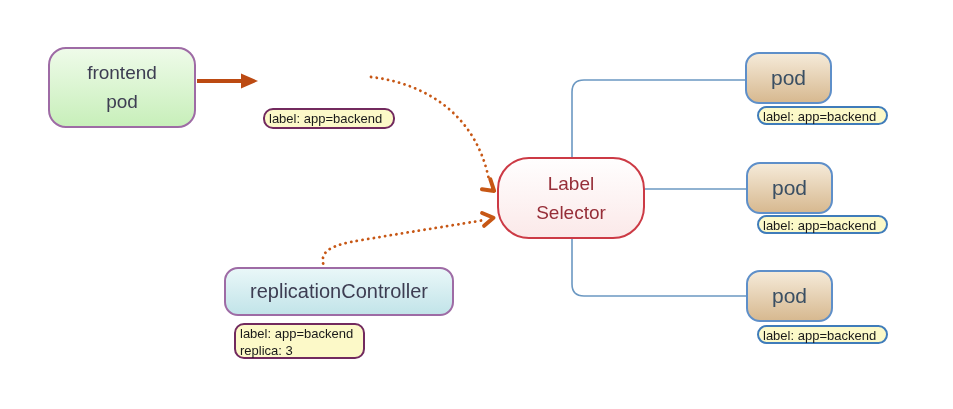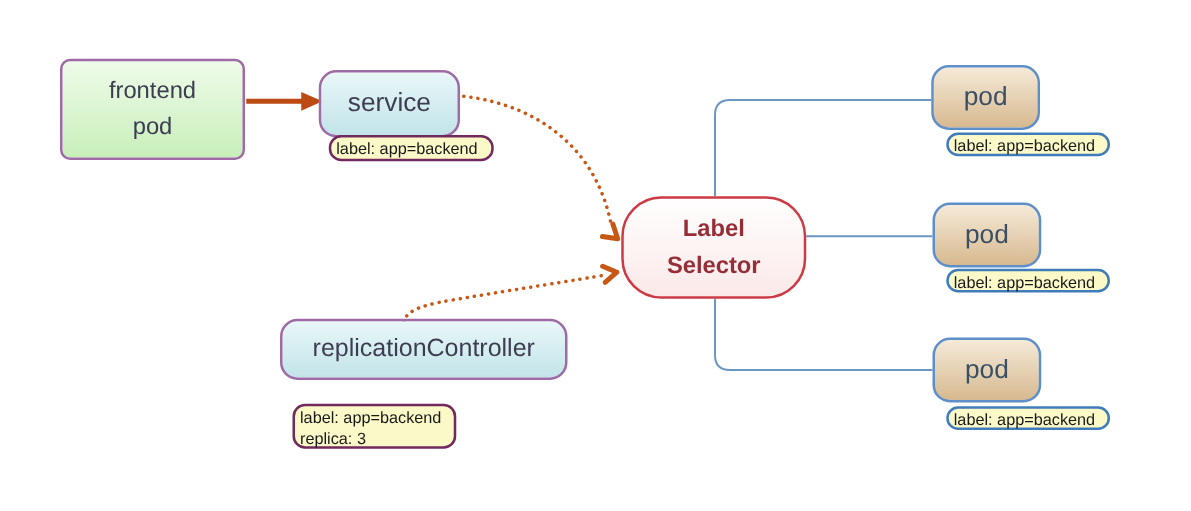--- a/index.html
+++ b/index.html
@@ -16,7 +16,7 @@
   }
   .node-green {
     background:linear-gradient(180deg,#eefbe9 0%,#c8efba 100%);
-    border:2px solid #9e6ba5; border-radius:8px;
+    border:2px solid #9e6ba5; border-radius:18px;
     color:#3d3d52; font-size:19px; line-height:1.5;
   }
   .node-cyan {

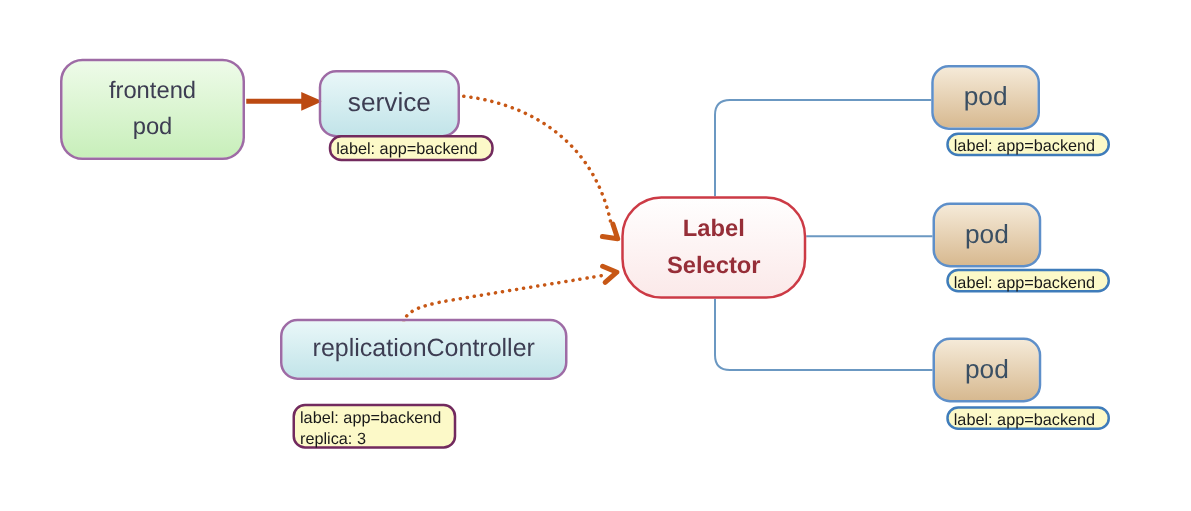--- a/index.html
+++ b/index.html
@@ -82,7 +82,6 @@
   <div id="frontend" class="node node-green">frontend
 pod</div>
 
-  <div id="service" class="node node-cyan">service</div>
   <div id="service-tag" class="tag tag-purple">label: app=backend</div>
 
   <div id="selector" class="node node-pink">Label

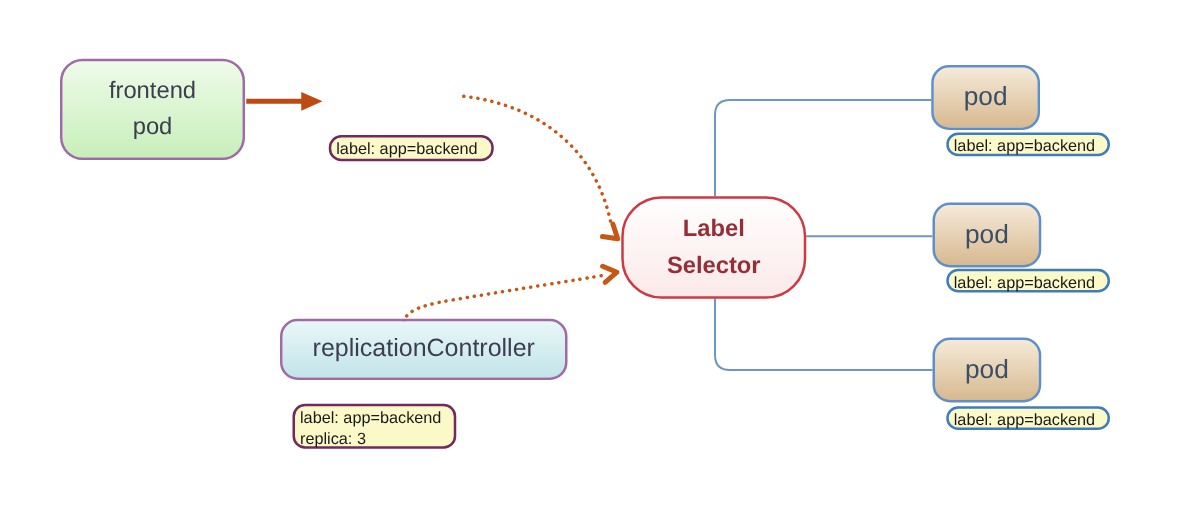--- a/index.html
+++ b/index.html
@@ -27,7 +27,7 @@
   .node-pink {
     background:linear-gradient(180deg,#fffefe 0%,#fbe9e9 100%);
     border:2px solid #cc3a45; border-radius:32px;
-    color:#962e38; font-size:19px; line-height:1.55;font-weight:bold;
+    color:#962e38; font-size:19px; line-height:1.55;
   }
   .node-tan {
     background:linear-gradient(180deg,#f5ead8 0%,#d7b990 100%);

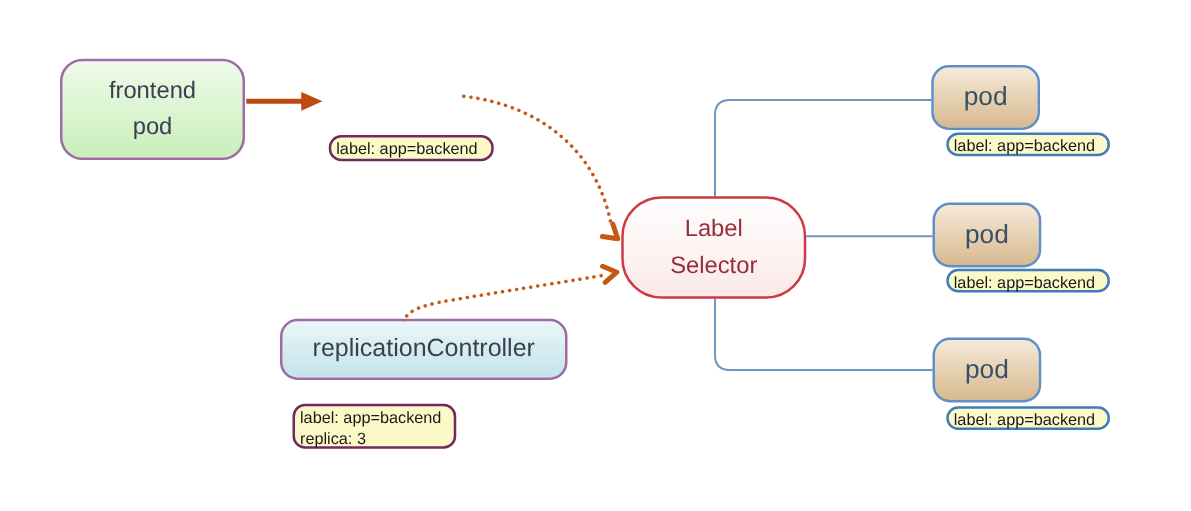--- a/index.html
+++ b/index.html
@@ -47,7 +47,7 @@
   #frontend   { left:48px;  top:47px;  width:148px; height:81px; }
   #service    { left:255px; top:56px;  width:113px; height:54px; }
   #selector   { left:497px; top:157px; width:148px; height:82px; }
-  #rc         { left:224px; top:255px; width:230px; height:49px; font-size:20px; }
+  #rc         { left:224px; top:267px; width:230px; height:49px; font-size:20px; }
   #pod1       { left:745px; top:52px;  width:87px;  height:52px; }
   #pod2       { left:746px; top:162px; width:87px;  height:52px; }
   #pod3       { left:746px; top:270px; width:87px;  height:52px; }

